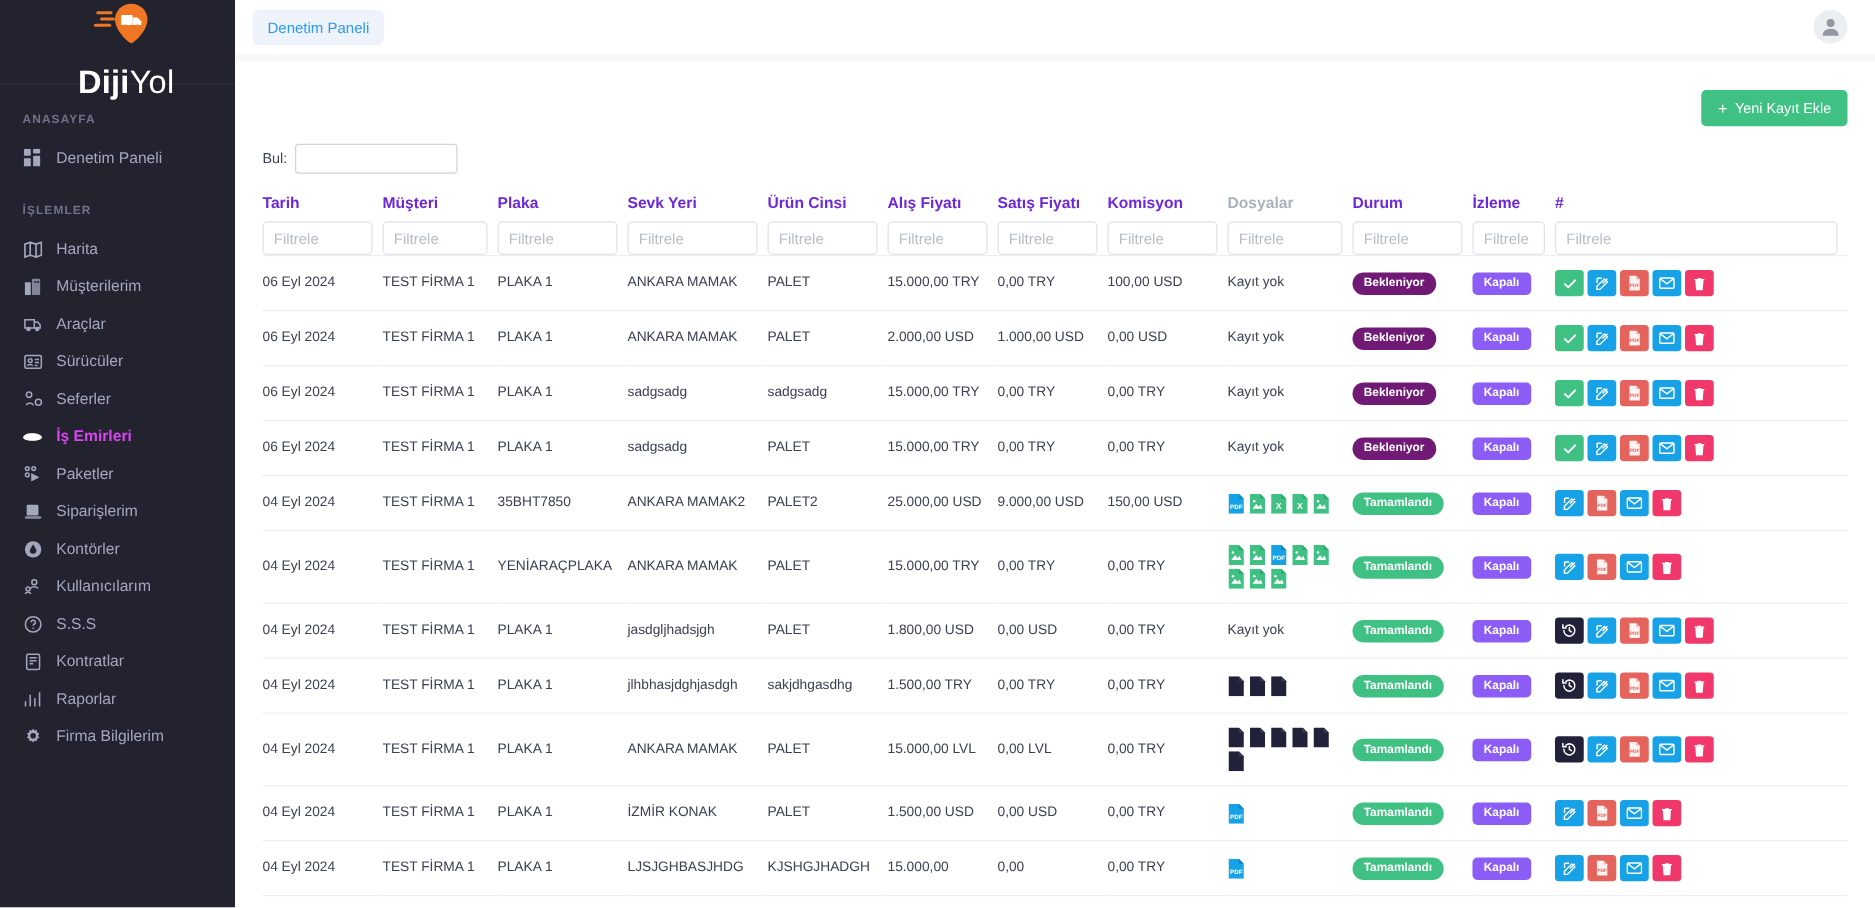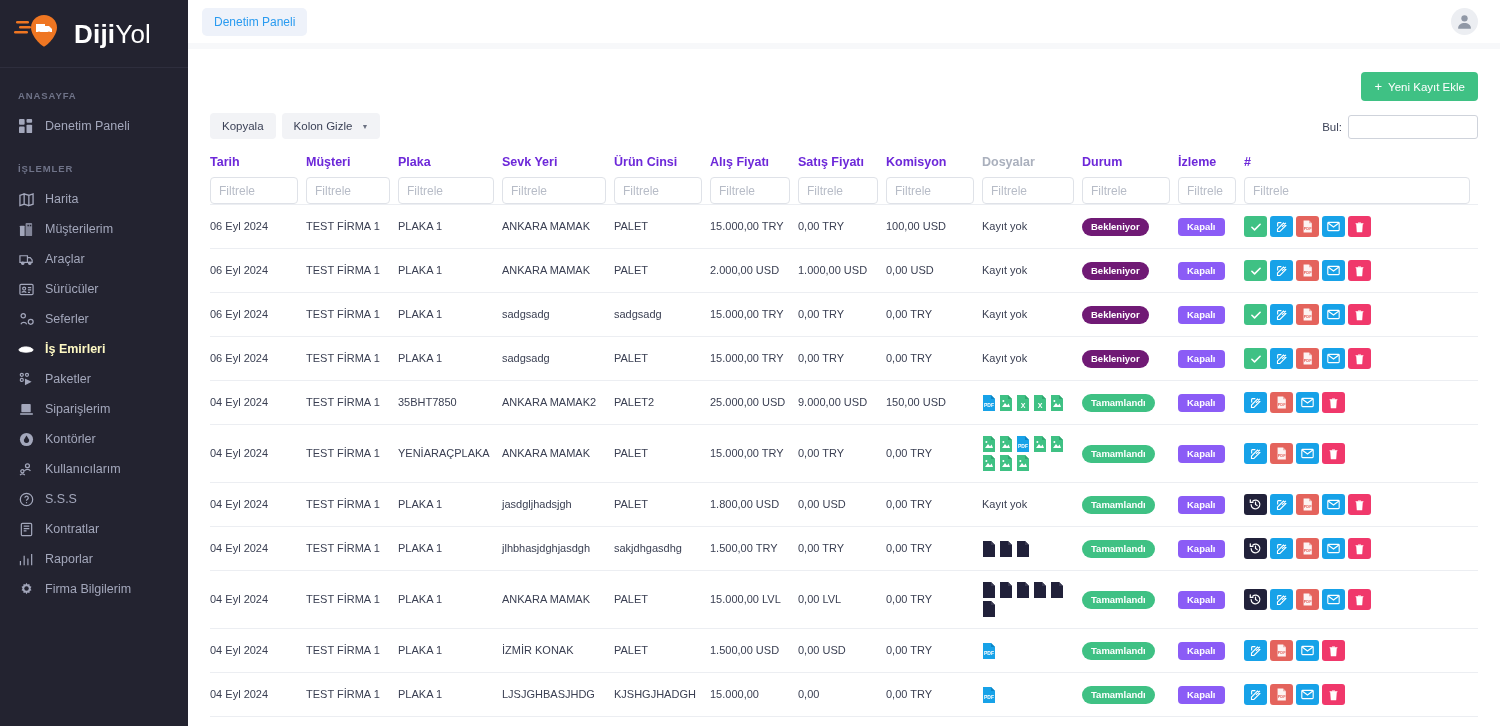--- a/index.html
+++ b/index.html
@@ -23,6 +23,7 @@
     height: 68px; display: flex; align-items: center;
     padding-left: 14px; gap: 8px;
     border-bottom: 1px solid #2e2e3d;
+    flex-direction: column;
   }
   .logo-mark { position: relative; width: 52px; height: 44px; flex: none; }
   .logo-mark svg { display:block; }

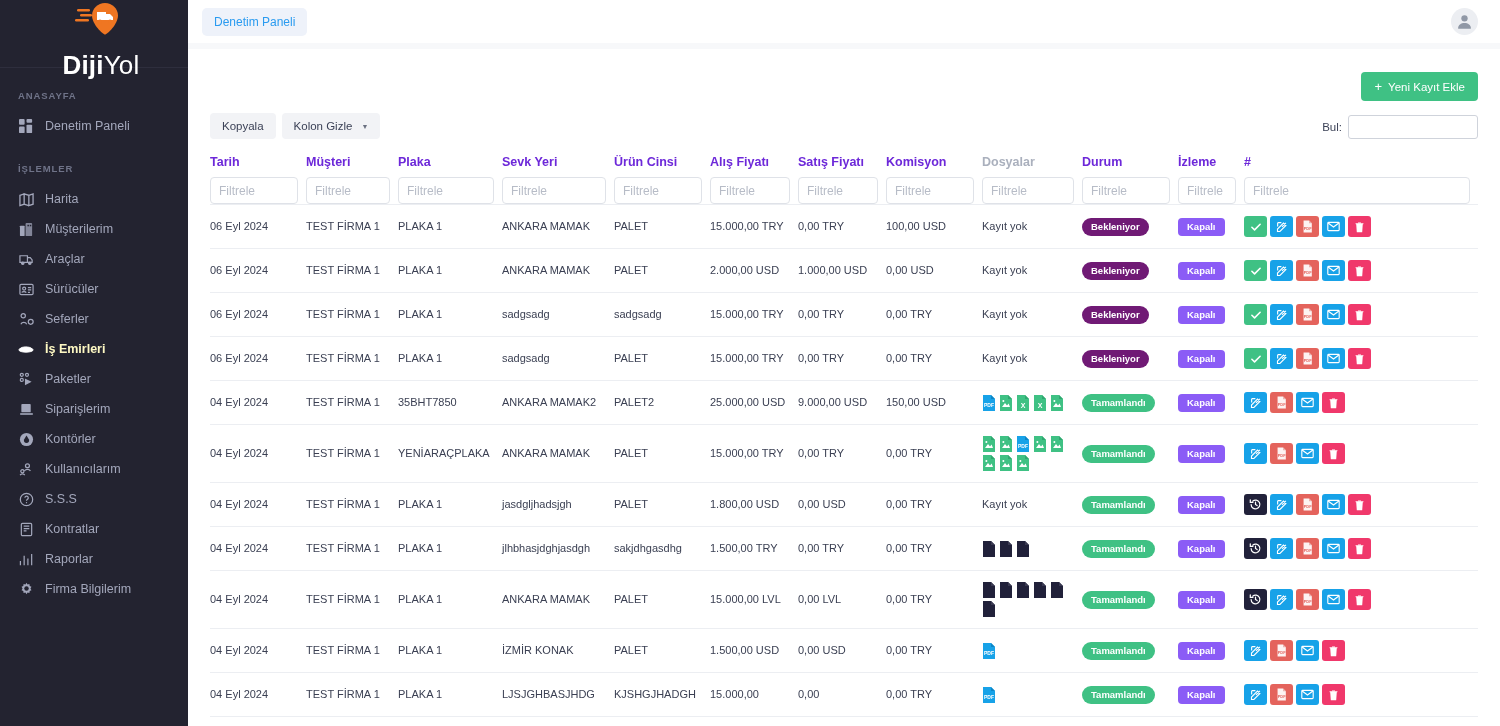--- a/index.html
+++ b/index.html
@@ -328,15 +328,6 @@
       </div>
 
       <div class="toolbar">
-        <div class="toolbar-left">
-          <button class="tb-btn">
-            <span>Kopyala</span>
-          </button>
-          <button class="tb-btn">
-            <span>Kolon Gizle</span>
-            <span class="caret">▼</span>
-          </button>
-        </div>
         <div class="toolbar-right">
           <span class="find-label">Bul:</span>
           <input class="find-input" type="text" placeholder="" value="" style="">

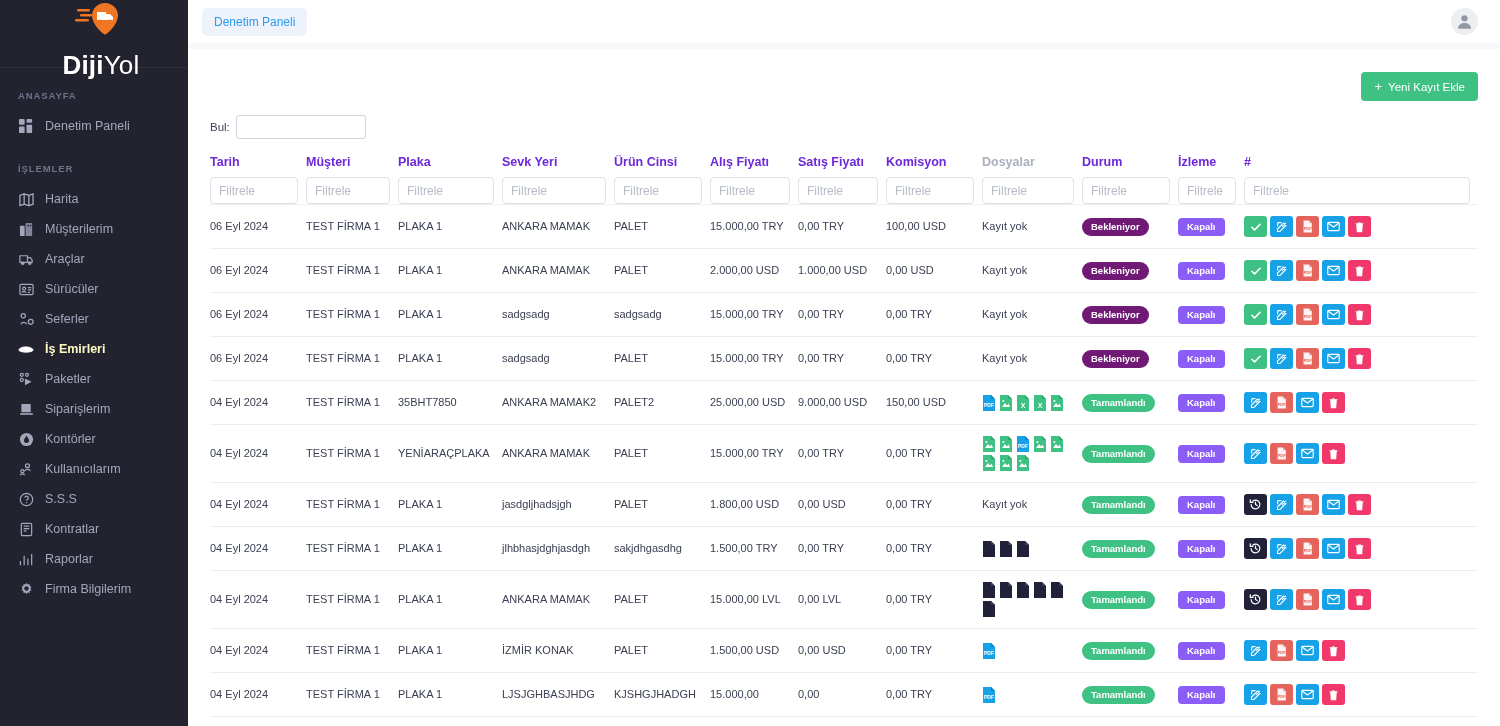--- a/index.html
+++ b/index.html
@@ -43,7 +43,7 @@
   }
   .nav-item .ic { width: 16px; height: 16px; flex:none; display:flex; align-items:center; justify-content:center; }
   .nav-item .ic svg { display:block; }
-  .nav-item.active { color: #fef9c3; font-weight: 700; }
+  .nav-item.active { color: #d946ef; font-weight: 700; }
   .nav-item.active .ic svg { fill: #ffffff; stroke:#ffffff; }
 
   

